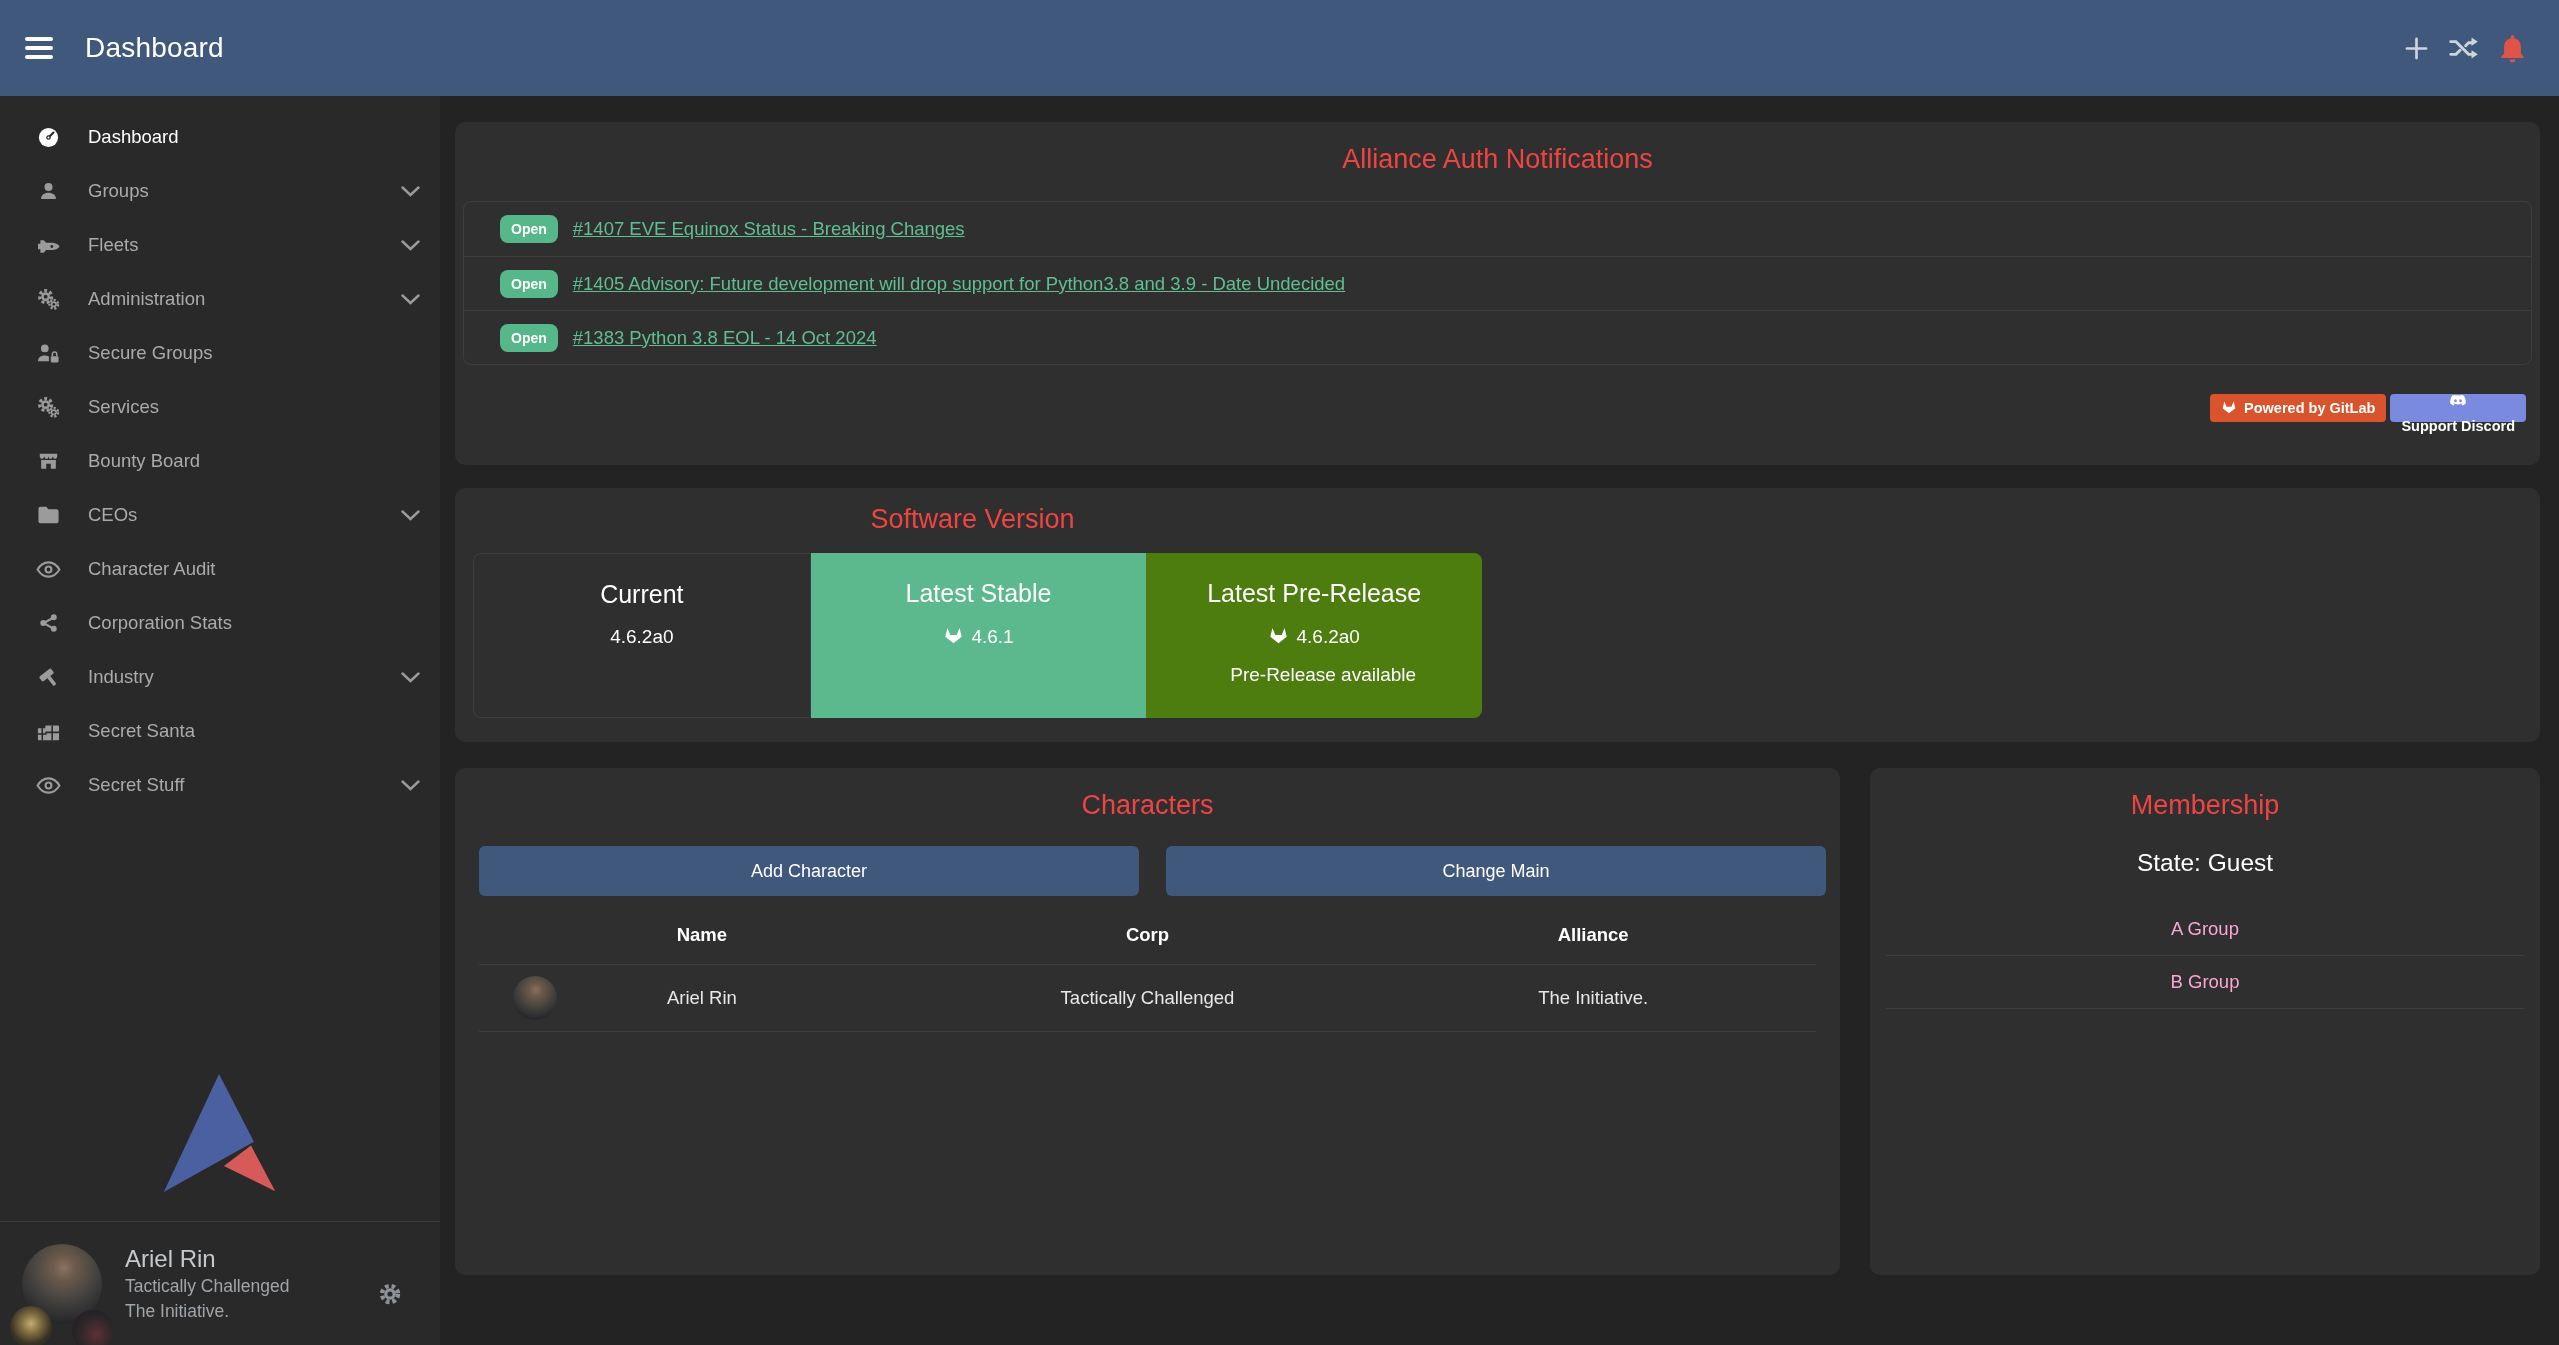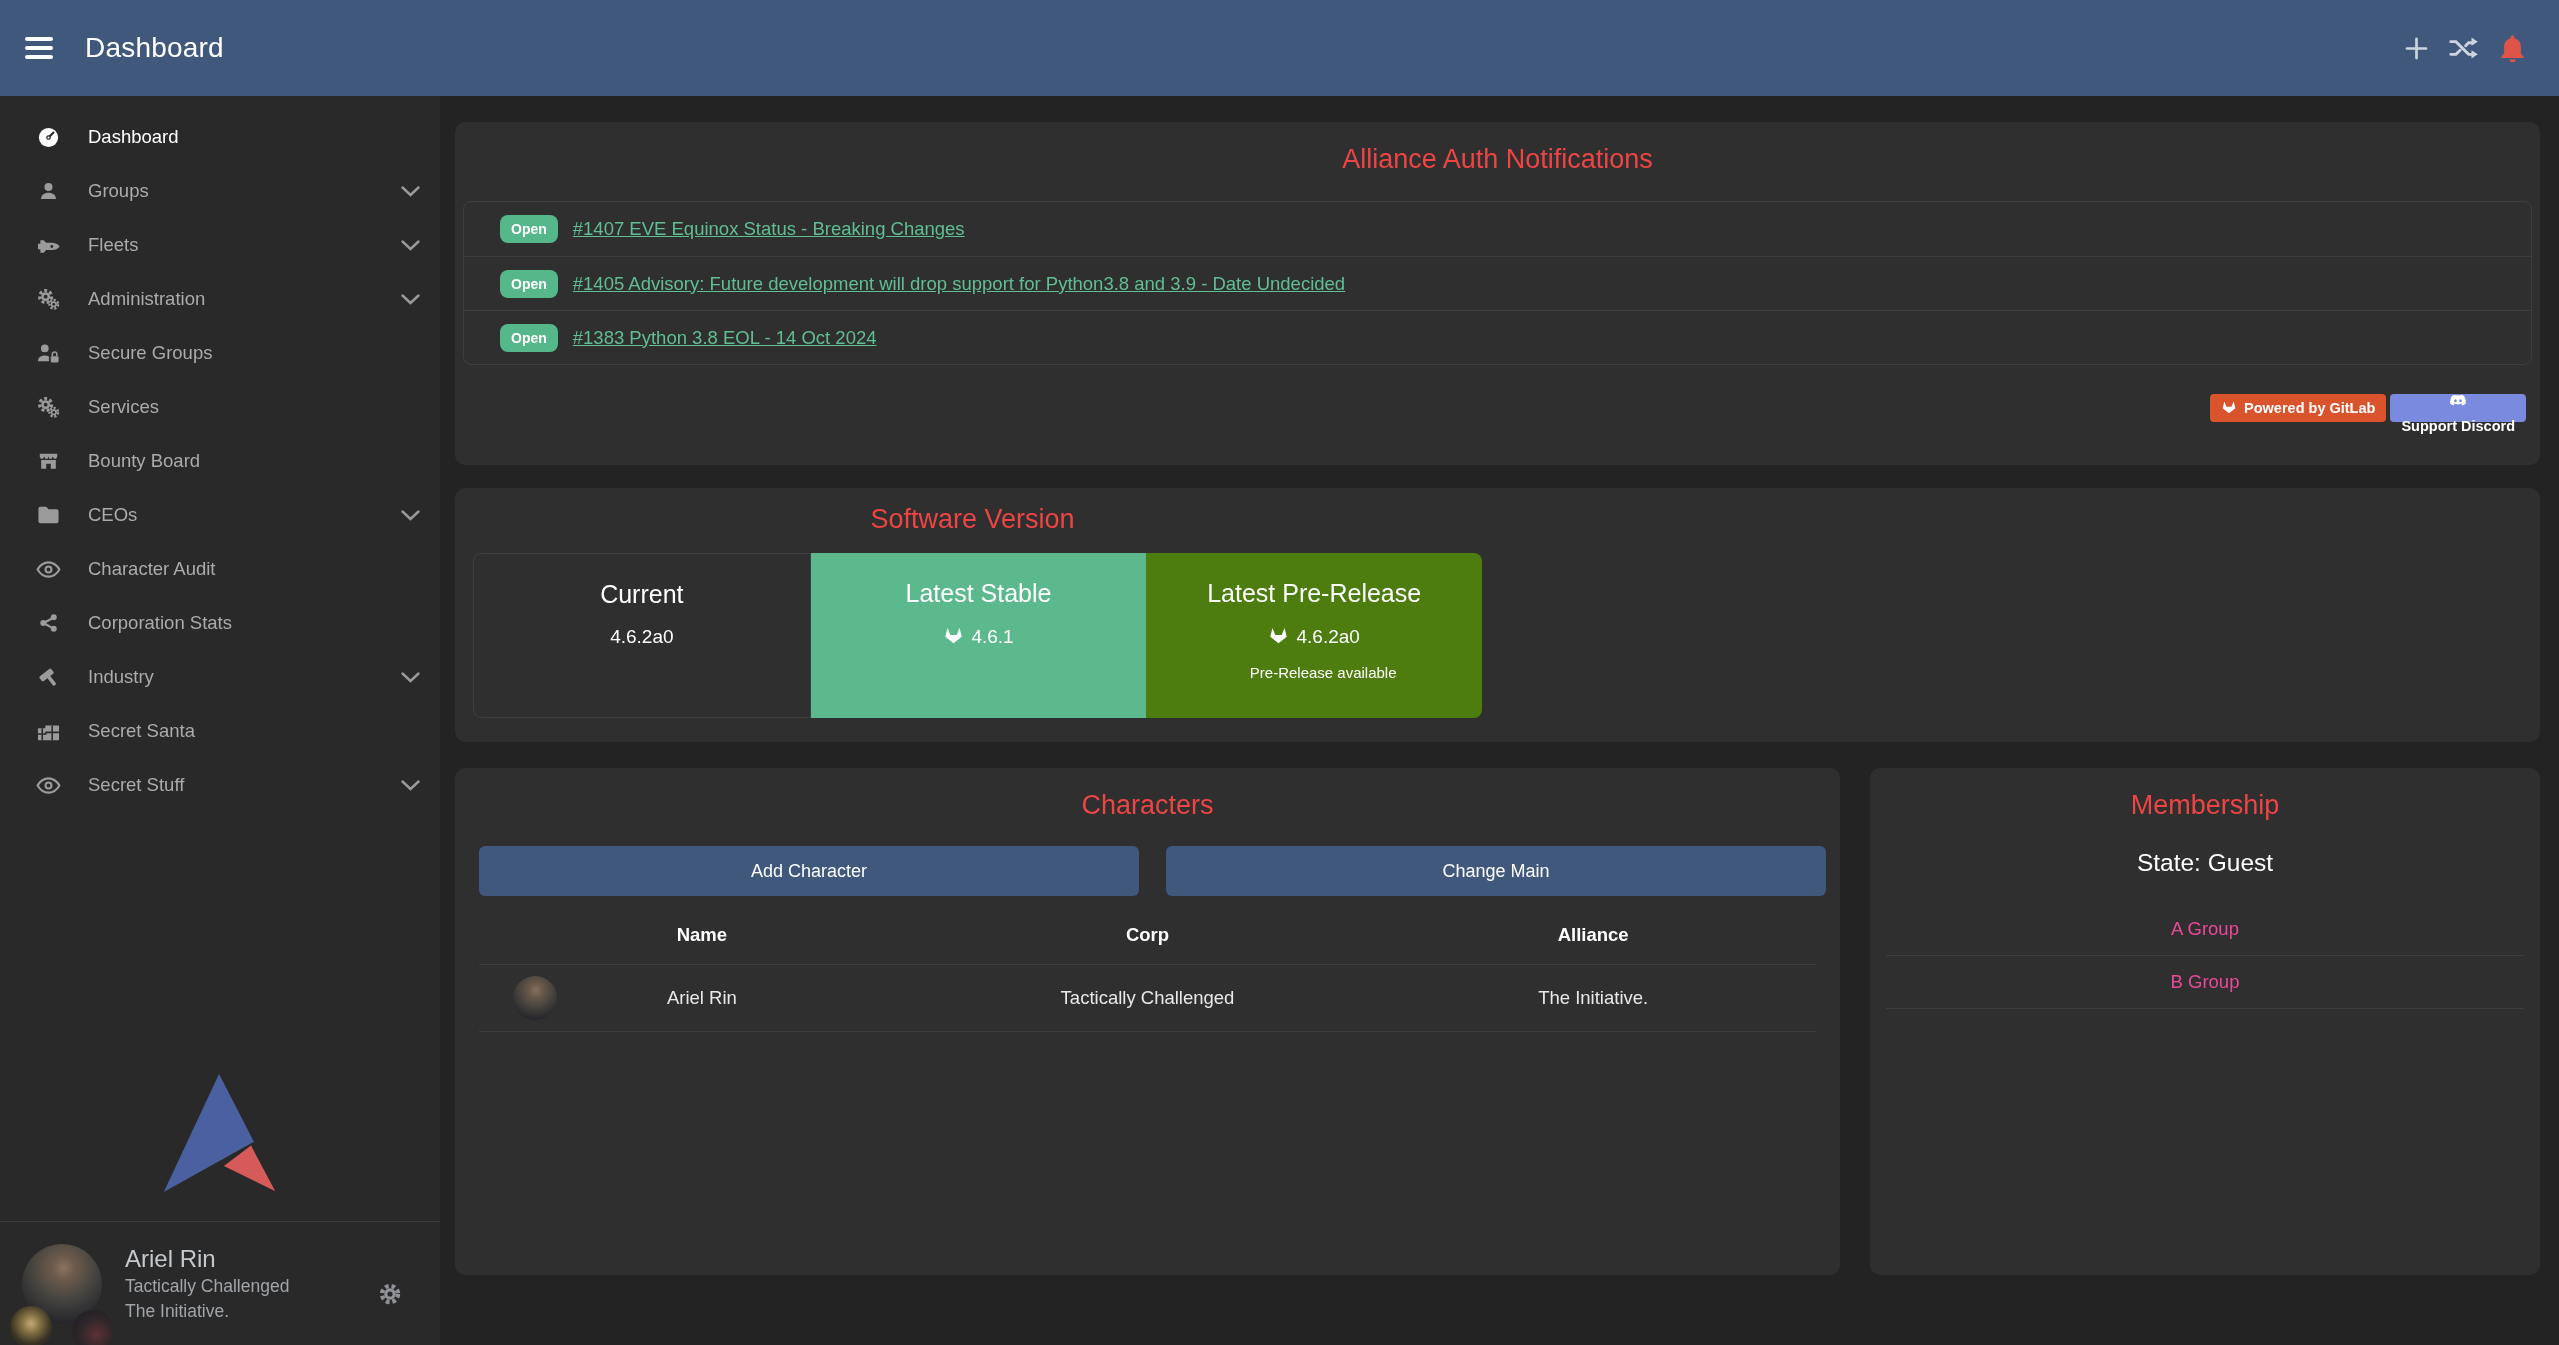--- a/index.html
+++ b/index.html
@@ -79,7 +79,7 @@
   .sv-box.pre{background:#4d7c0f;border-radius:0 8px 8px 0;}
   .sv-heading{margin-top:26px;font-size:25px;font-weight:500;}
   .sv-version{margin-top:17px;font-size:19px;display:flex;justify-content:center;align-items:center;gap:7px;}
-  .sv-note{margin-top:15px;font-size:15px;padding-left:18px;}
+  .sv-note{margin-top:15px;font-size:19px;padding-left:18px;}
   .tq-col{flex:1;padding:0 15px 0 27px;box-sizing:border-box;}
   .tq-title{margin-top:16px;}
   .tq-status{margin-top:21px;font-size:18.5px;color:#ececec;}

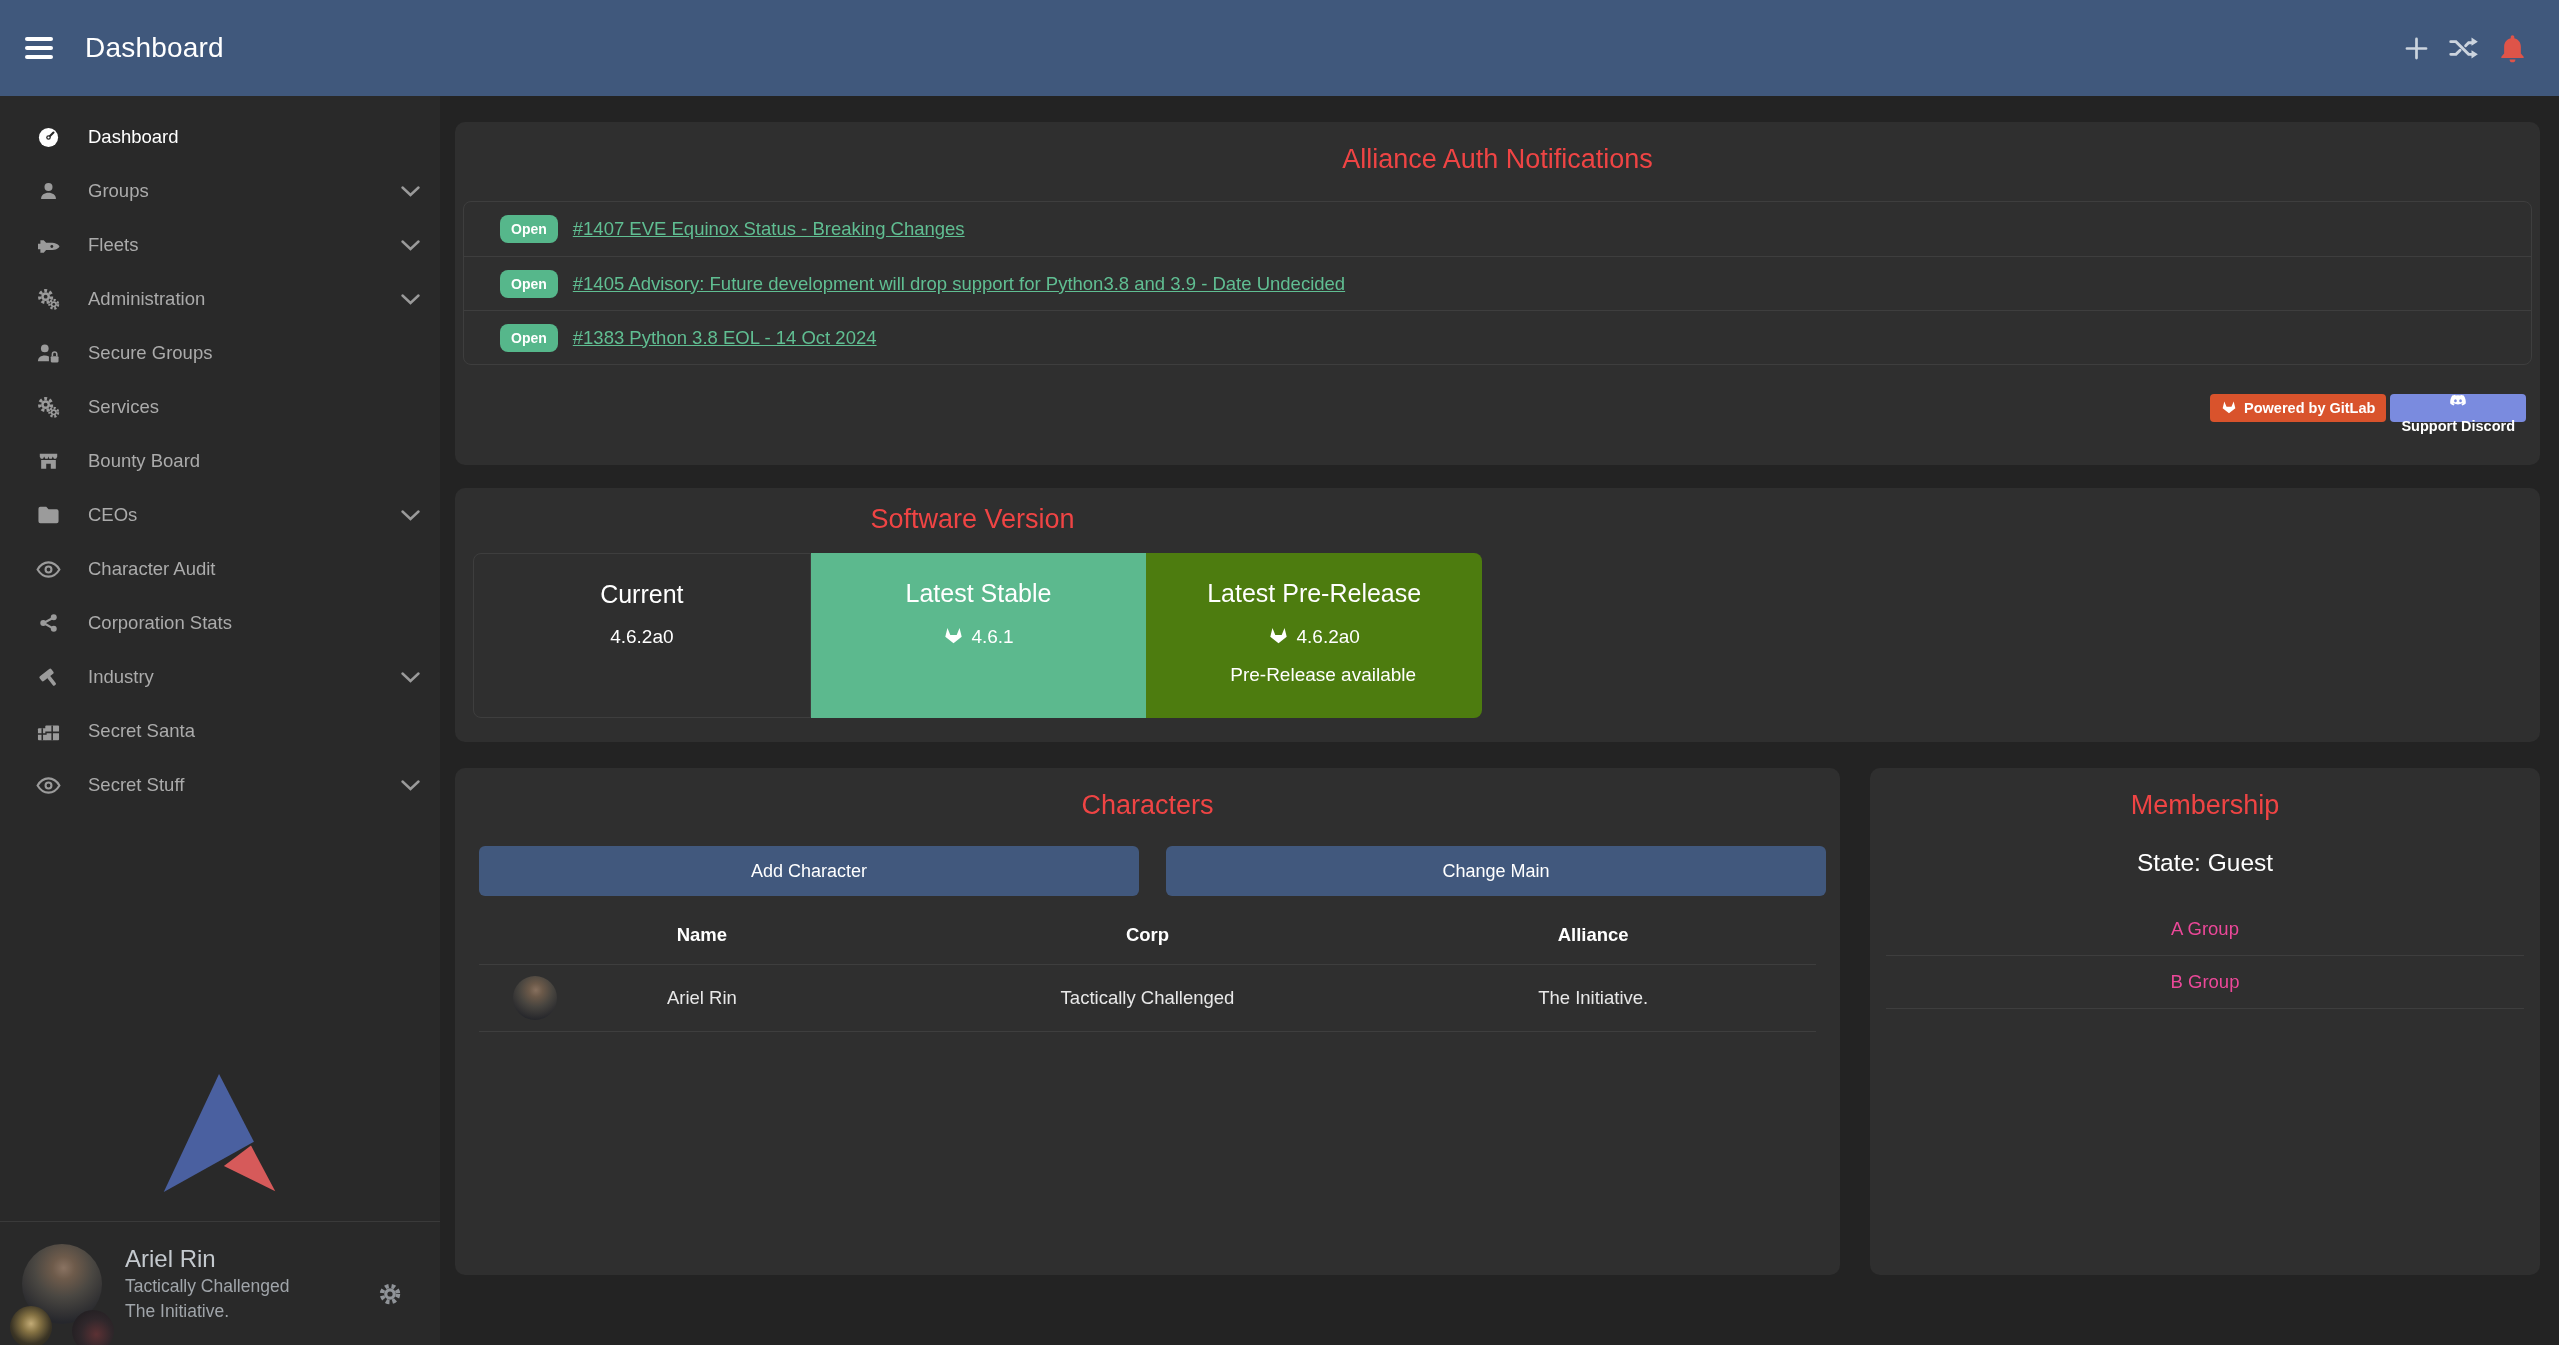--- a/index.html
+++ b/index.html
@@ -107,7 +107,7 @@
   .mb-state{margin-top:28px;text-align:center;font-size:24.5px;color:#ffffff;}
   .mb-list{margin:26px 16px 0 16px;}
   .mb-row{height:52px;display:flex;align-items:center;justify-content:center;
-    border-bottom:1px solid #3e3e3e;font-size:18.5px;color:#ec4899;}
+    border-bottom:1px solid #3e3e3e;font-size:18.5px;color:#f9a8d4;}
 </style>
 </head>
 <body>

